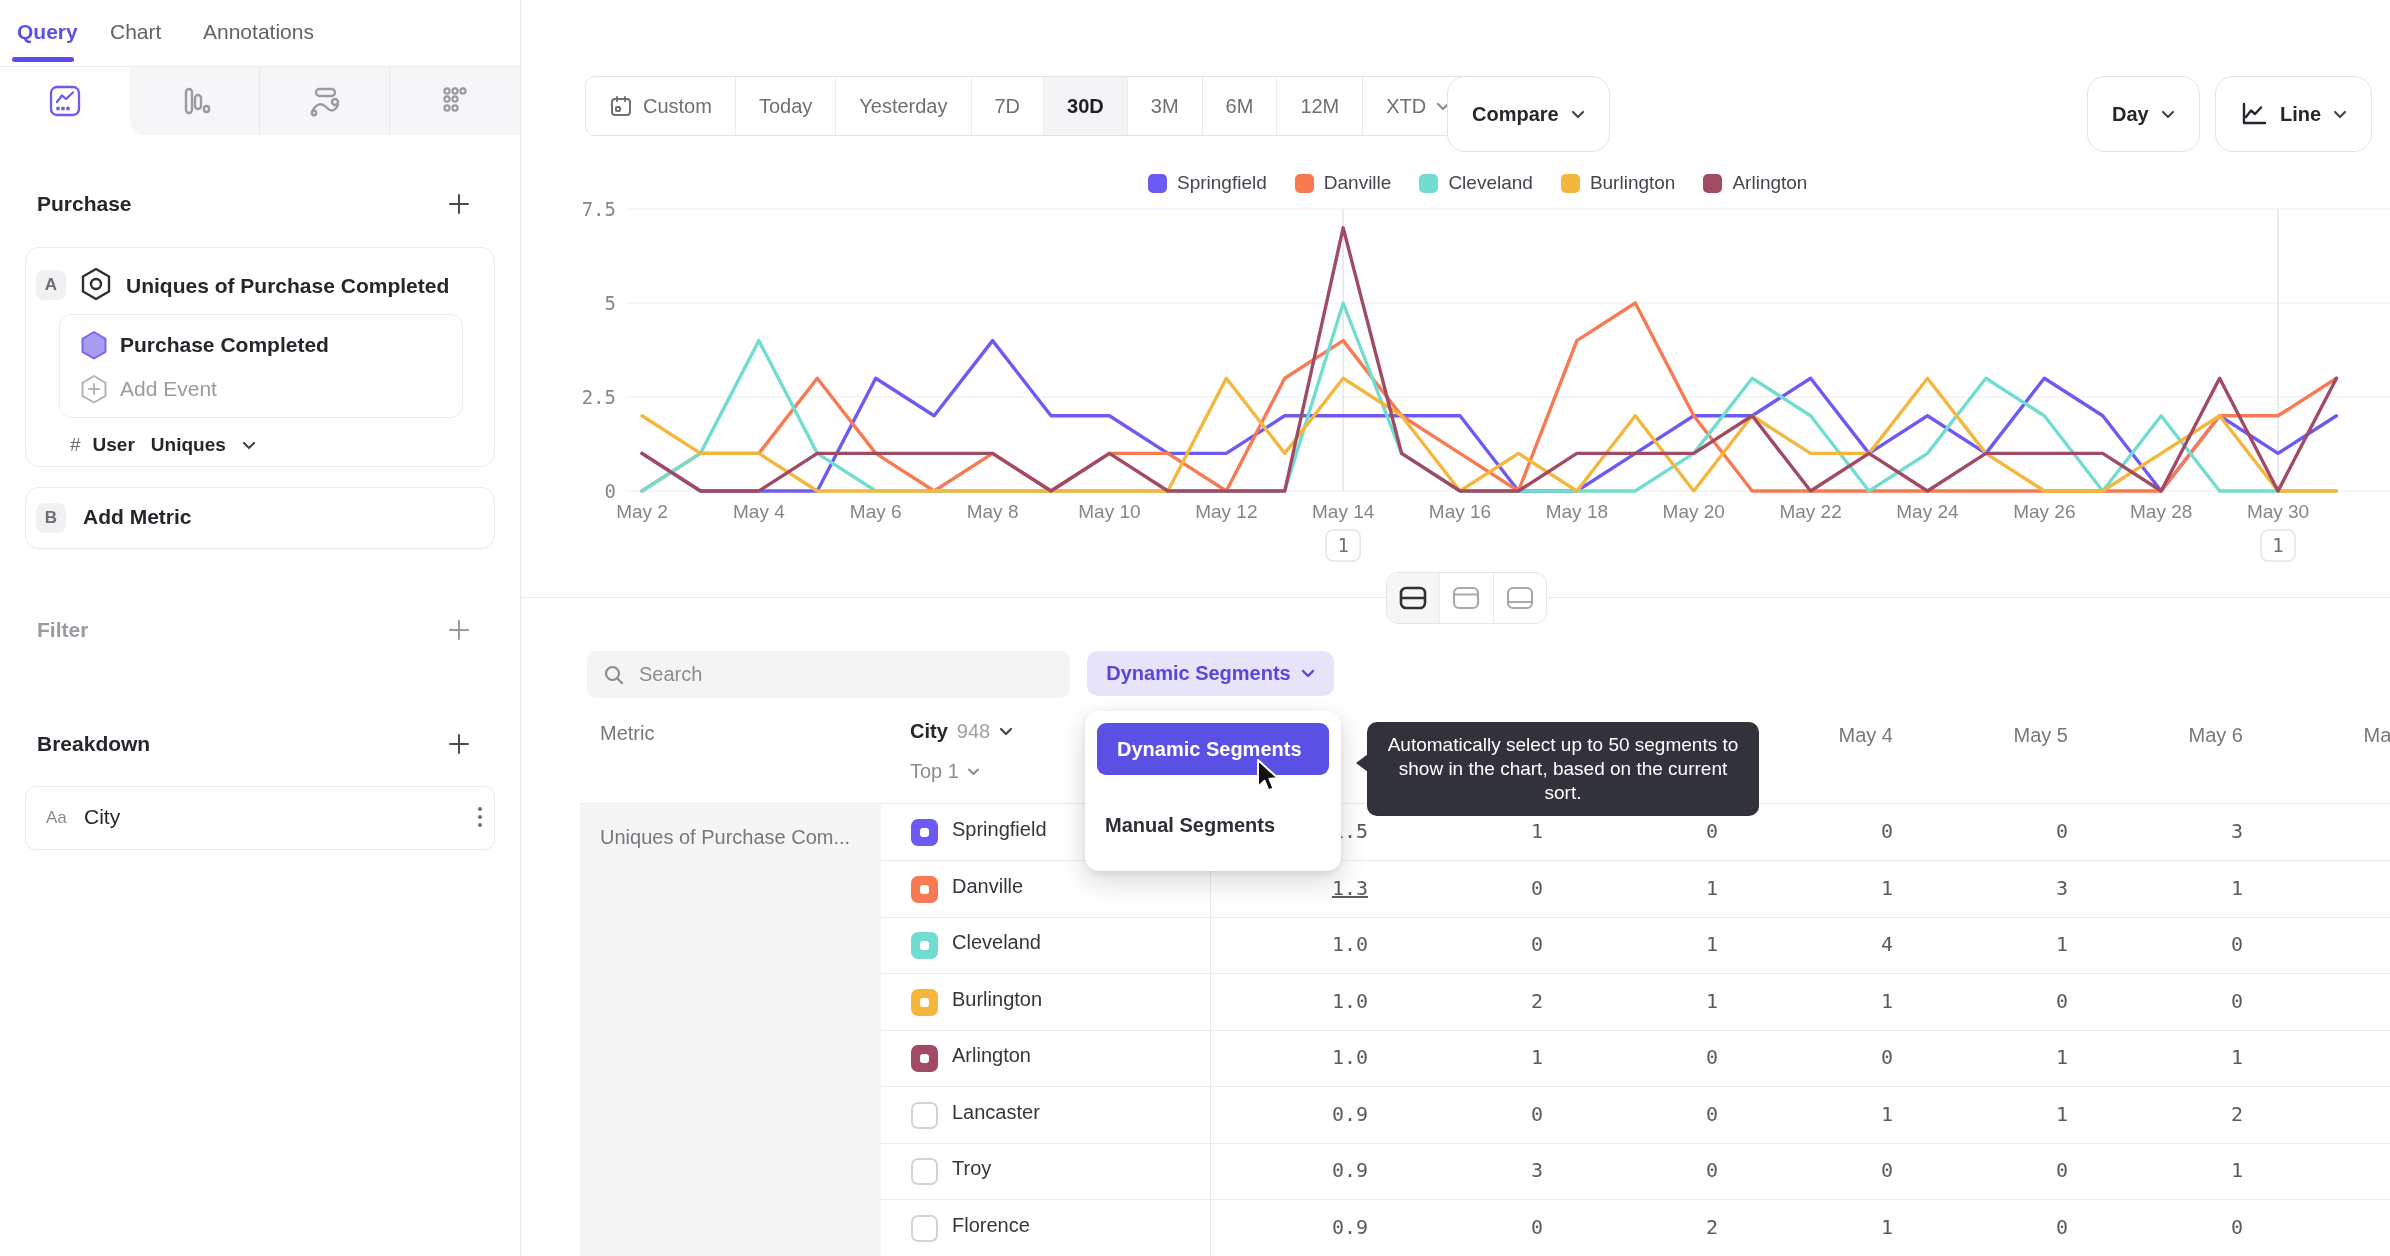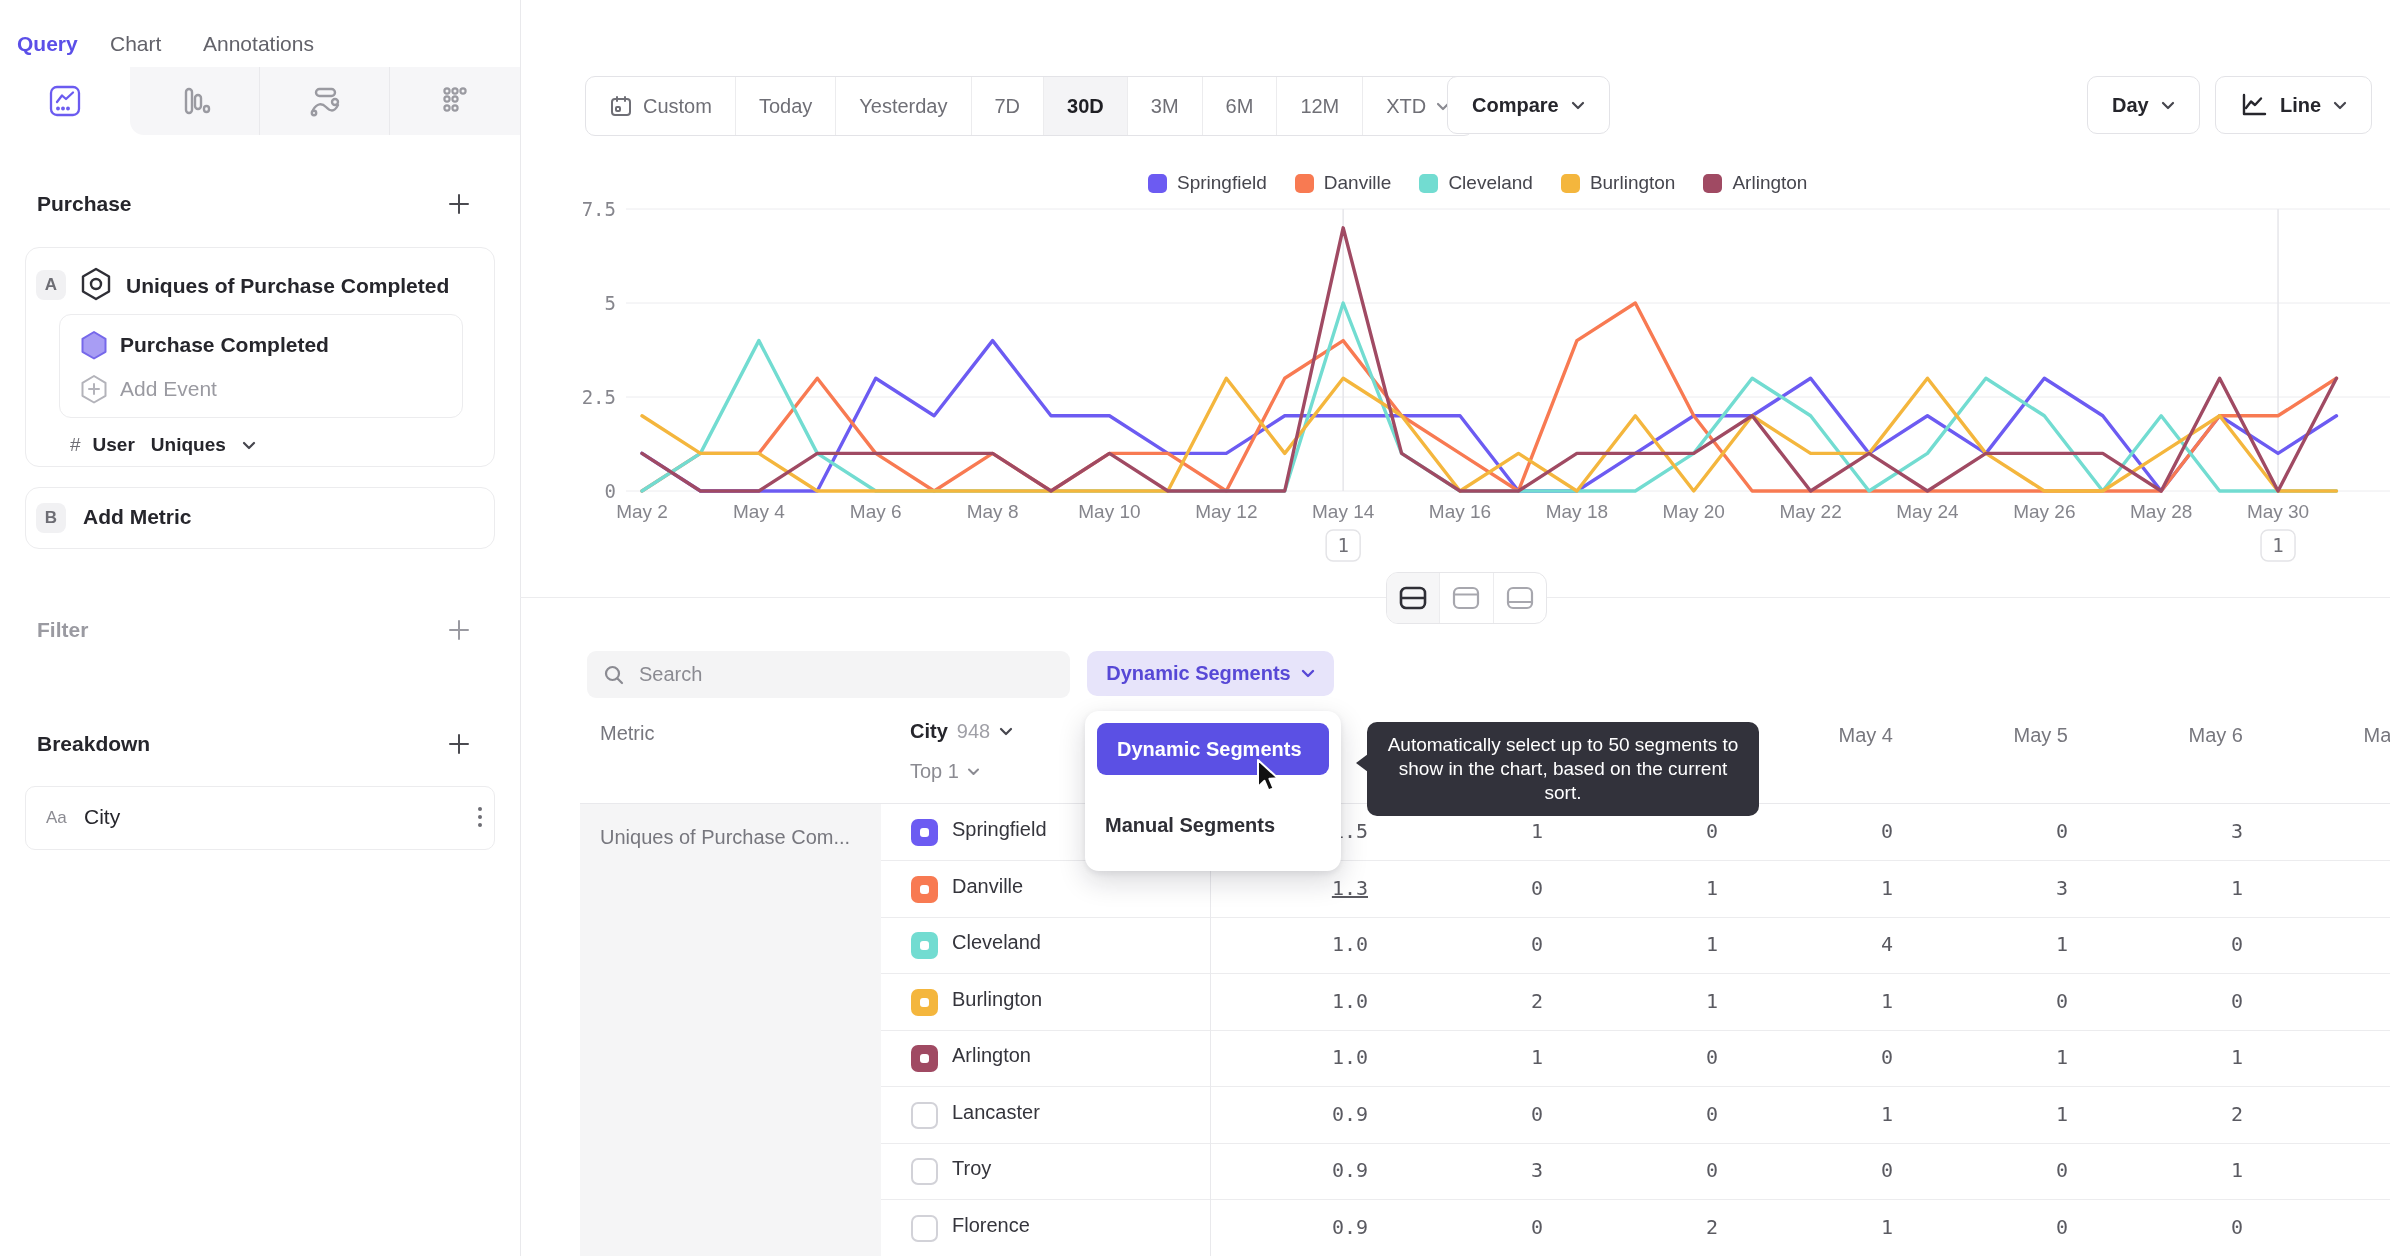--- a/index.html
+++ b/index.html
@@ -12,7 +12,7 @@
   svg{display:block;}
   
   .sidebar{position:absolute;left:0;top:0;width:520px;height:1256px;background:#fff;border-right:1px solid #e9e9ec;}
-  .tabs-row{position:absolute;left:0;top:0;width:520px;height:66px;border-bottom:1px solid #ececee;margin-top:12px;}
+  .tabs-row{position:absolute;left:0;top:0;width:520px;height:66px;border-bottom:1px solid #ececee;}
   .tab{position:absolute;top:20px;font-size:21px;color:#62626a;cursor:pointer;}
   .tab.active{color:#5b4fe8;font-weight:700;}
   .tab-underline{position:absolute;left:12px;top:57px;width:62px;height:5px;border-radius:3px;background:#5b4fe8;}

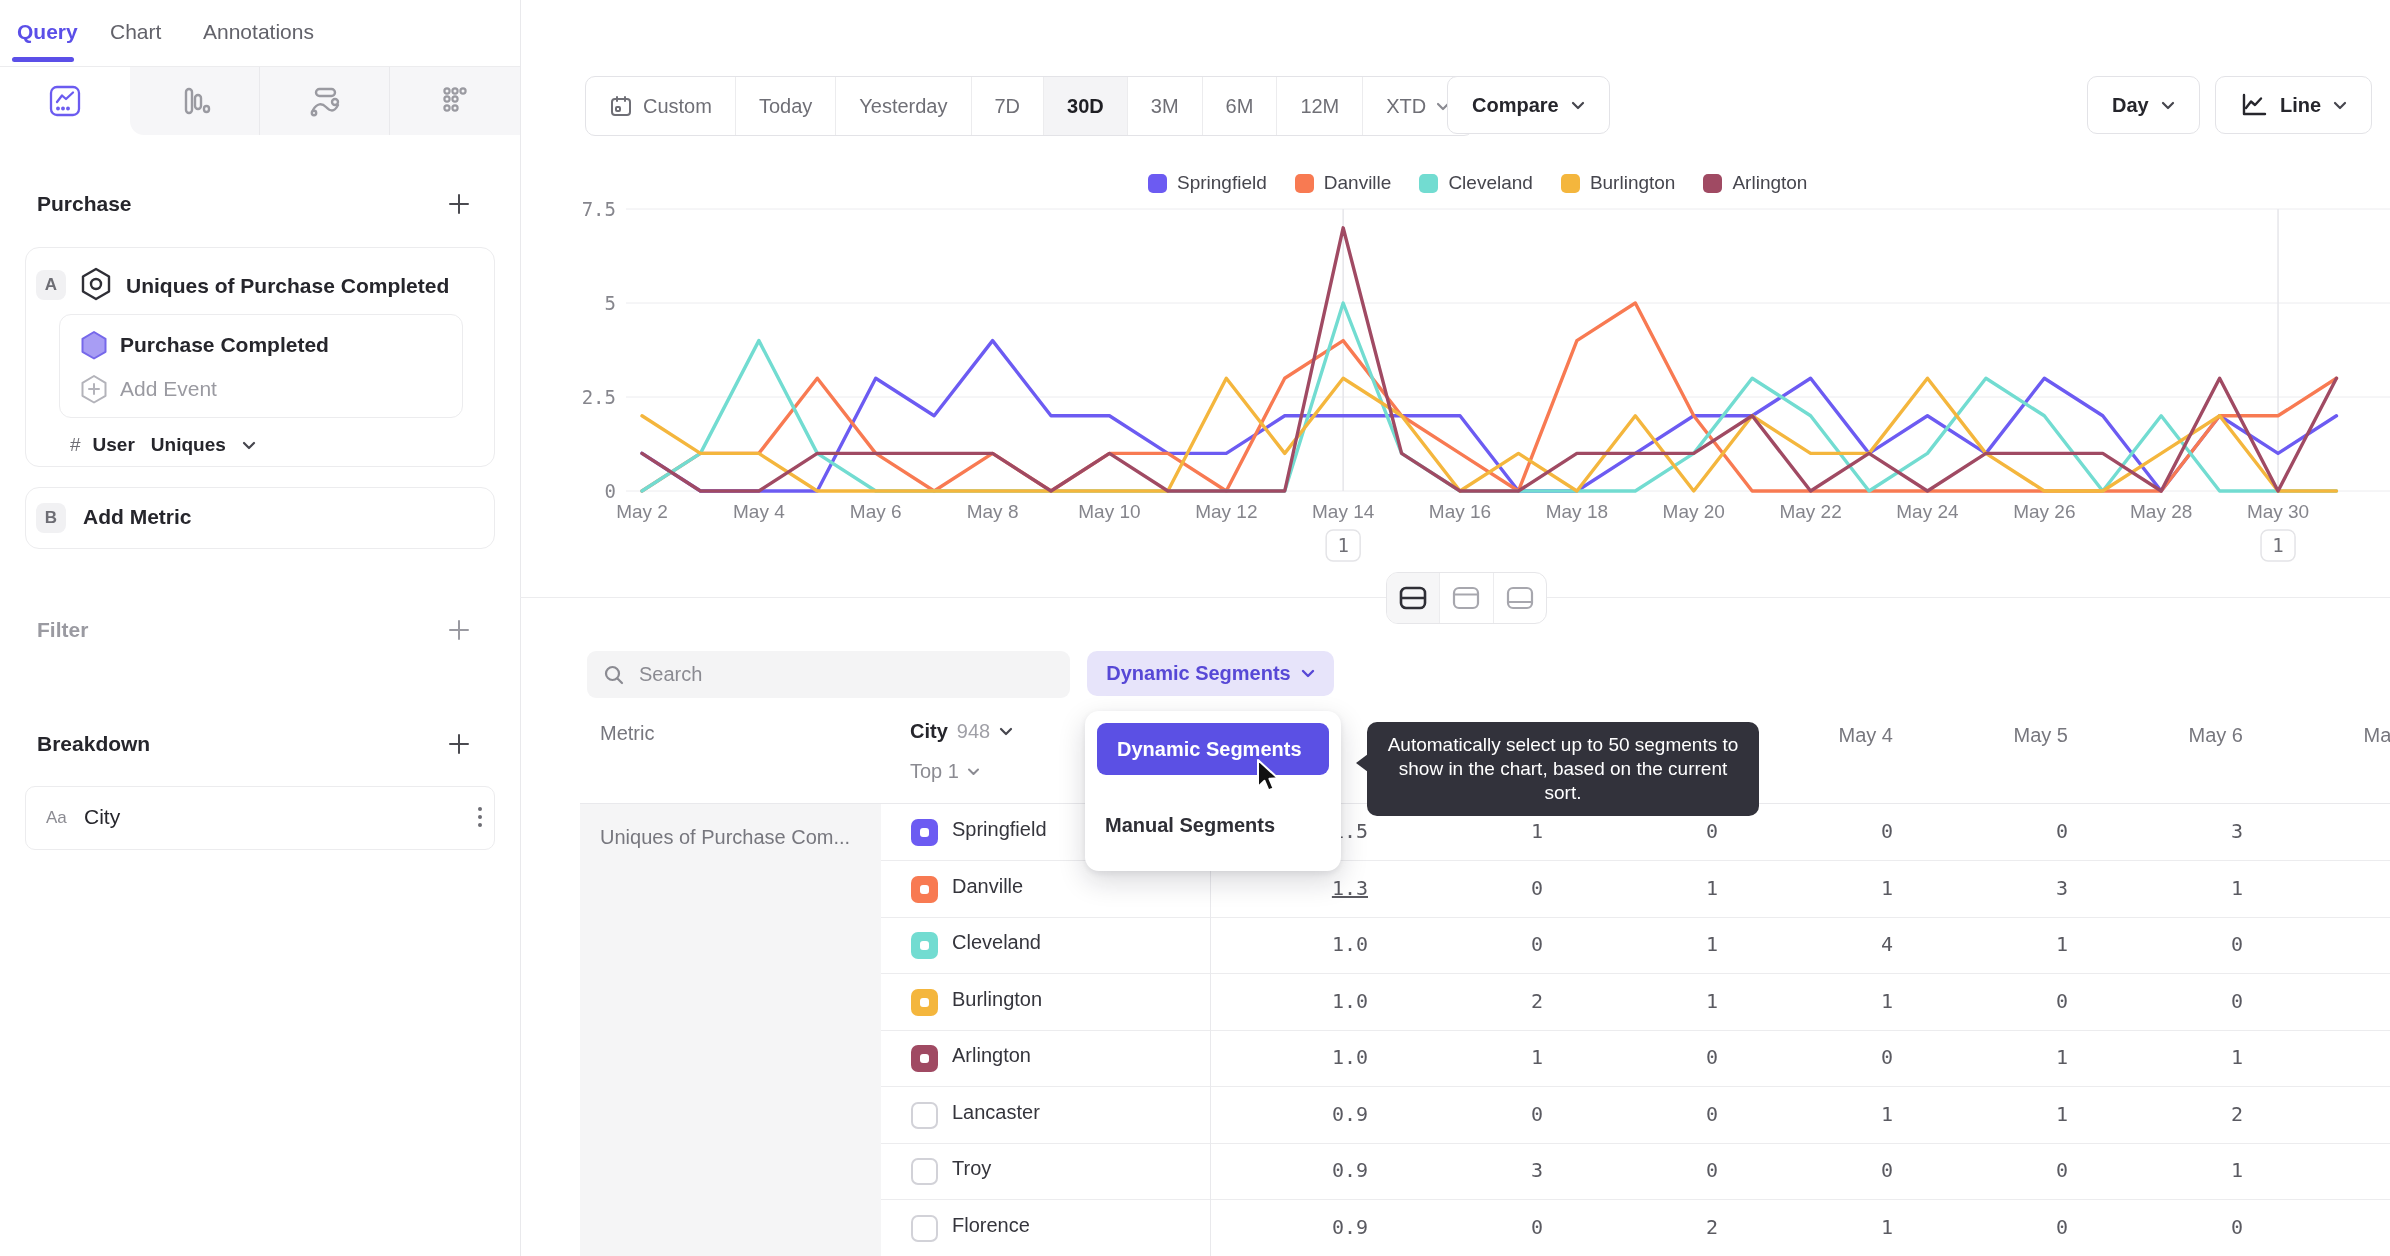--- a/index.html
+++ b/index.html
@@ -44,8 +44,8 @@
     border-left:1px solid #ececee;cursor:pointer;white-space:nowrap;}
   .range-btn:first-child{border-left:none;}
   .range-btn.active{background:#f4f4f6;color:#1f1f24;font-weight:700;}
-  .tool-btn{position:absolute;top:76px;height:58px;display:flex;align-items:center;gap:12px;padding:0 24px;
-    border:1px solid #e3e3e7;border-radius:10px;background:#fff;font-size:20px;font-weight:600;color:#26262c;
+  .tool-btn{position:absolute;top:76px;height:76px;display:flex;align-items:center;gap:12px;padding:0 24px;
+    border:1px solid #e3e3e7;border-radius:18px;background:#fff;font-size:20px;font-weight:600;color:#26262c;
     box-sizing:border-box;cursor:pointer;white-space:nowrap;}
   .chev{flex:none;}
   

